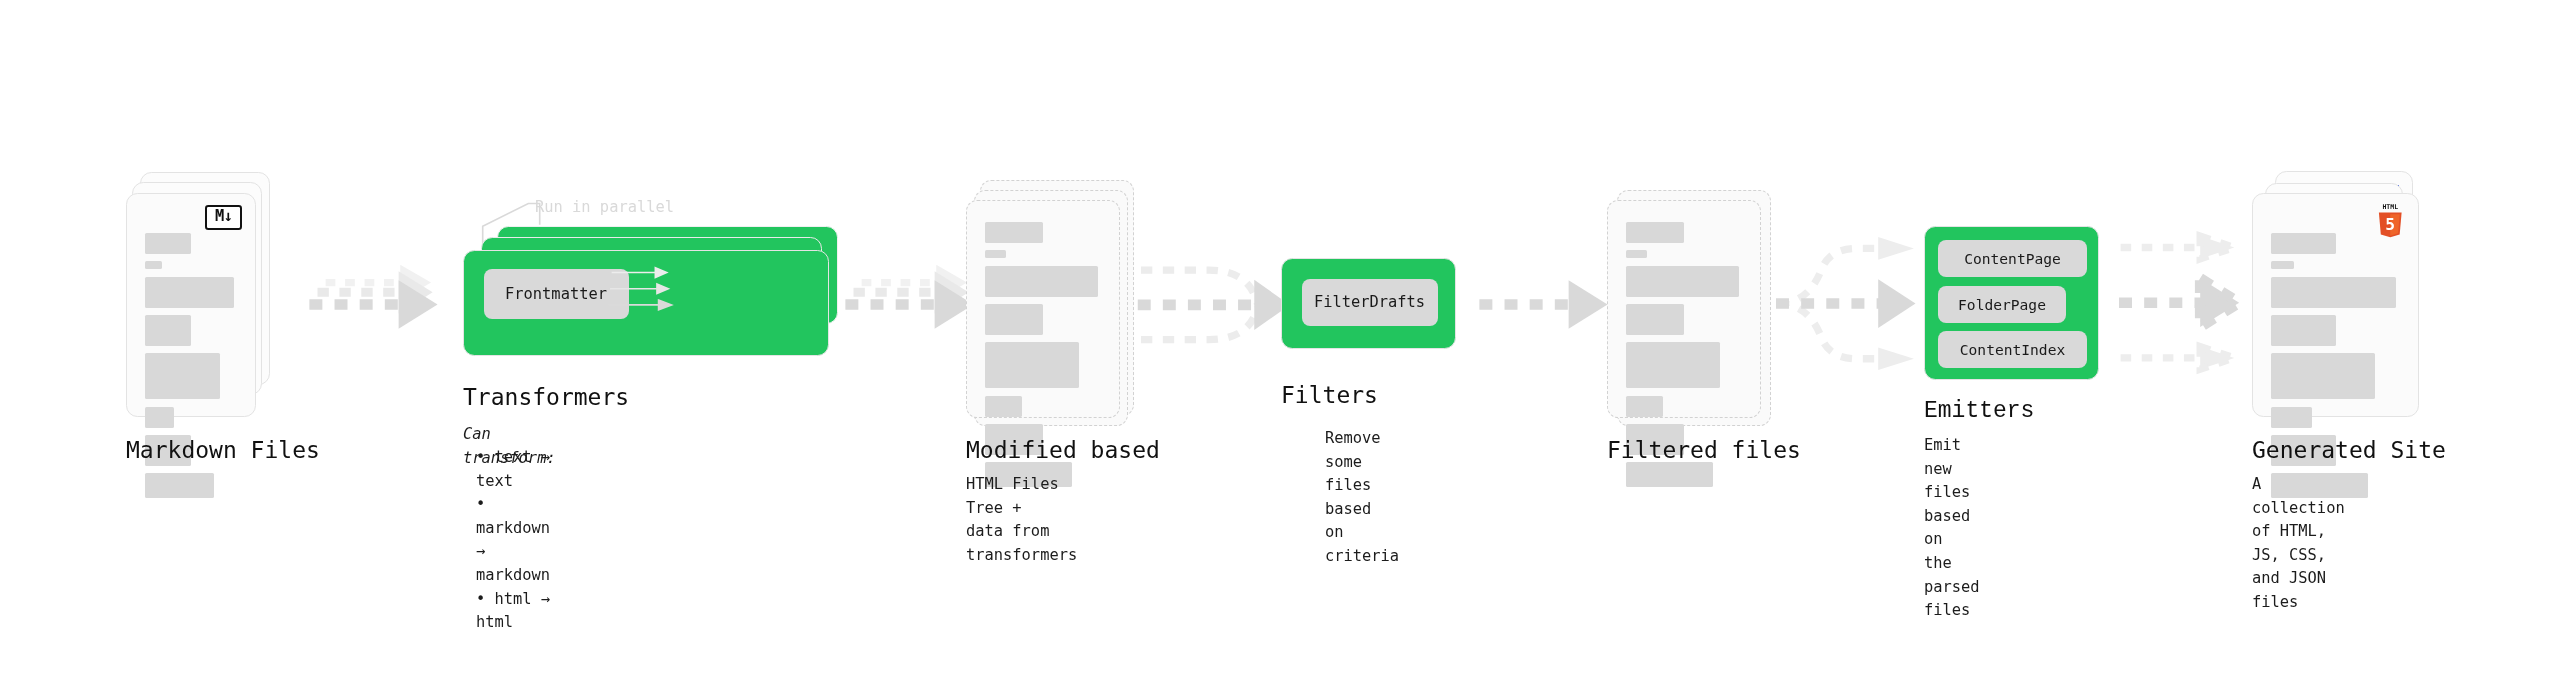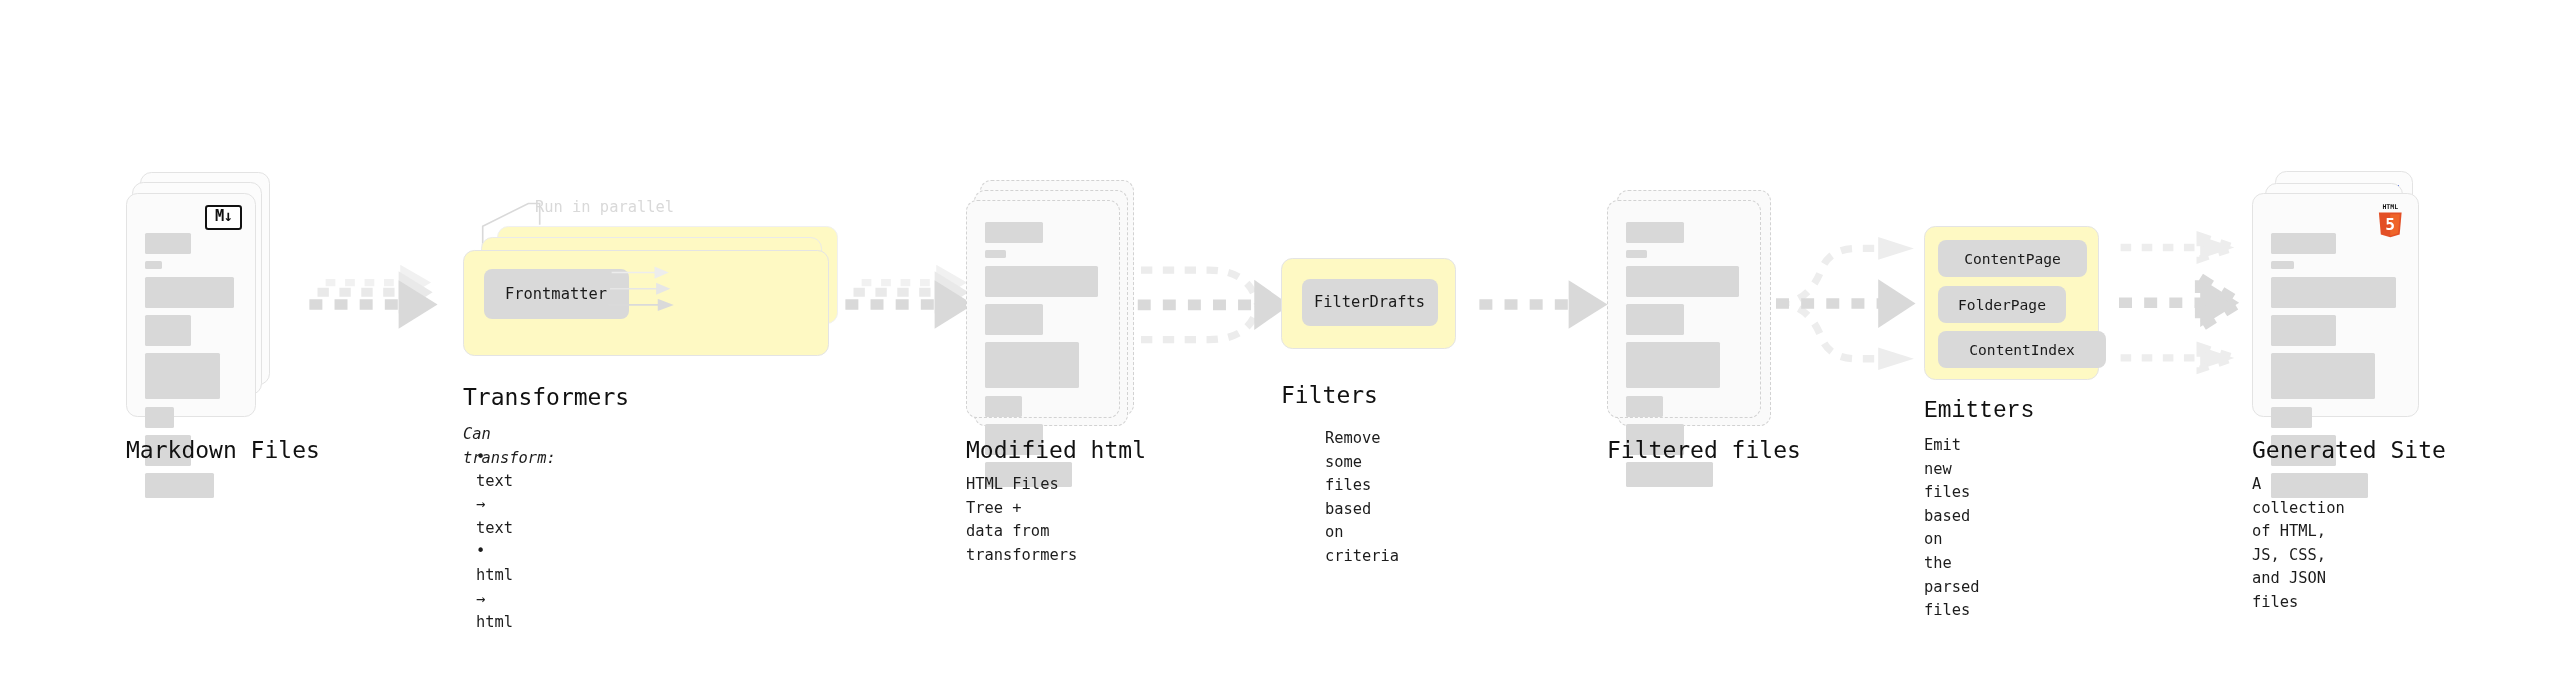--- a/index.html
+++ b/index.html
@@ -45,7 +45,7 @@
   
   .groupbox {
     position: absolute;
-    background: #fef9c3;
+    background: #22c55e;
     border: 1.6px solid #e4e4e4;
     border-radius: 11.4px;
   }

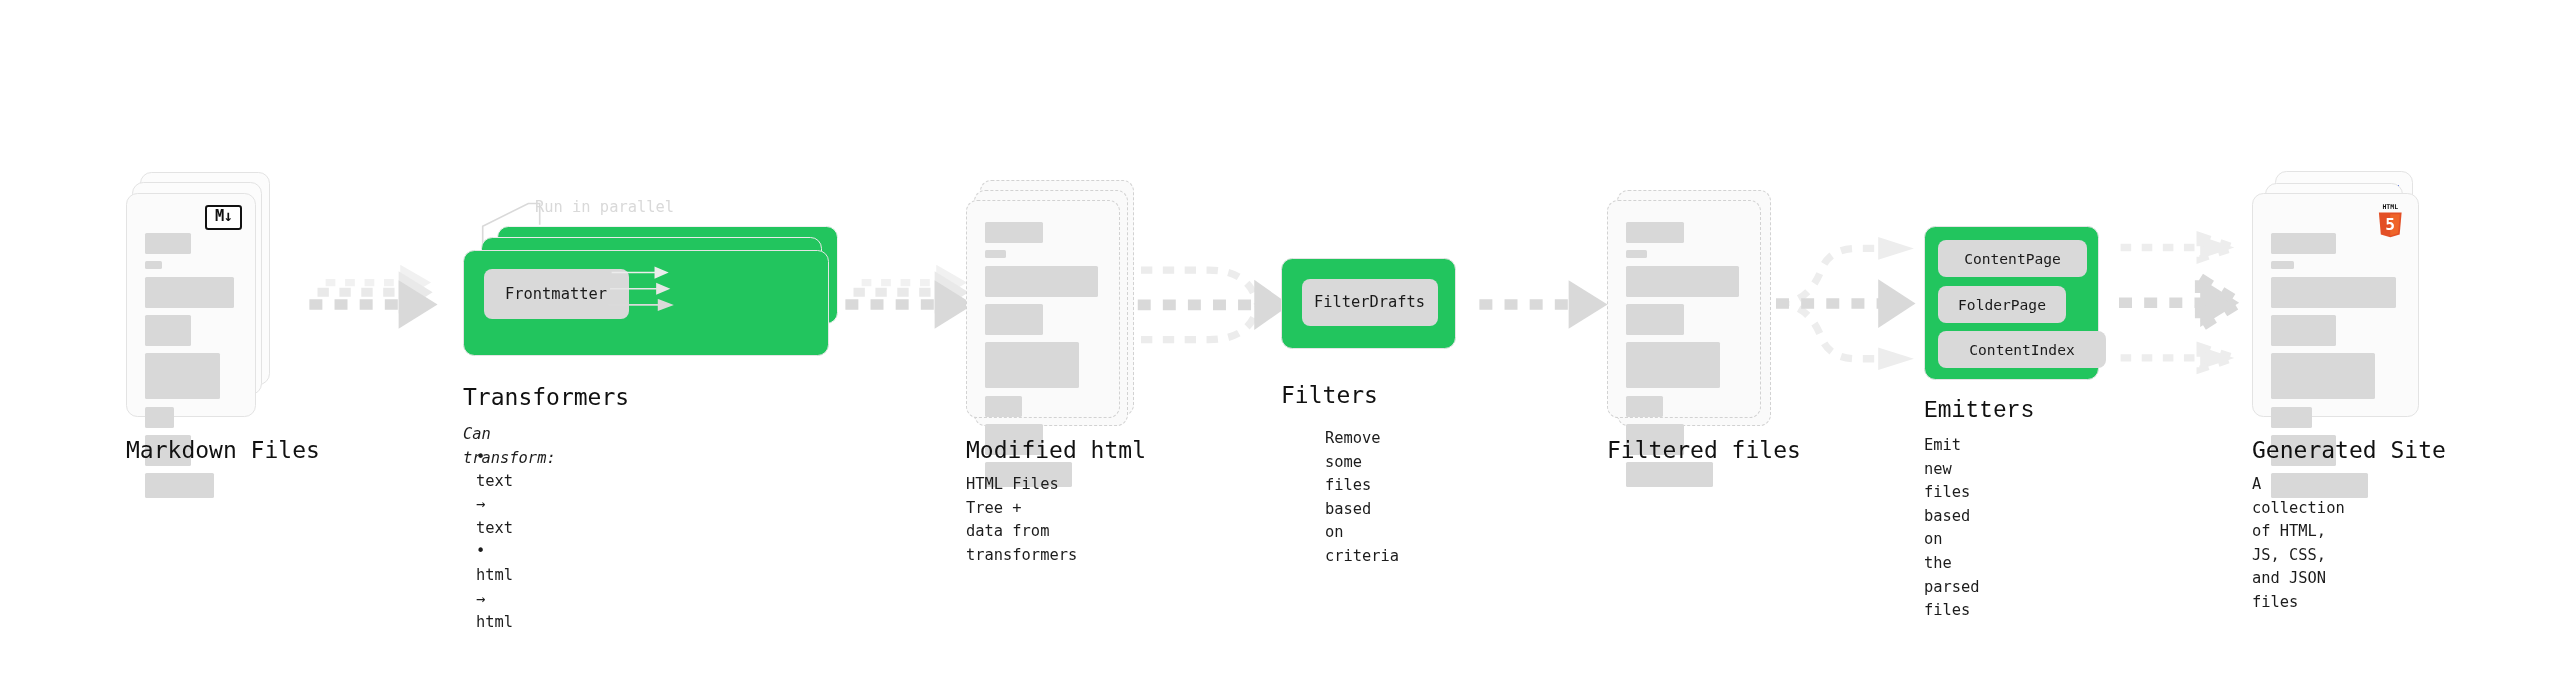--- a/index.html
+++ b/index.html
@@ -278,7 +278,7 @@
     <div class="groupbox" style="left:1924px; top:226px; width:175px; height:154px;">
       <div class="chip" style="left:13px; top:13px; width:149px; height:37px; font-size:14.6px;">ContentPage</div>
       <div class="chip" style="left:13px; top:59px; width:128px; height:37px; font-size:14.6px;">FolderPage</div>
-      <div class="chip" style="left:13px; top:104px; width:168px; height:37px; font-size:14.6px;">ContentIndex</div>
+      <div class="chip" style="left:13px; top:104px; width:149px; height:37px; font-size:14.6px;">ContentIndex</div>
     </div>
     <div class="title" style="left:1924px; top:398px;font-family:Liberation Mono, monospace;">Emitters</div>
     <div class="subtitle" style="left:1924px; top:434px;">Emit new files based on

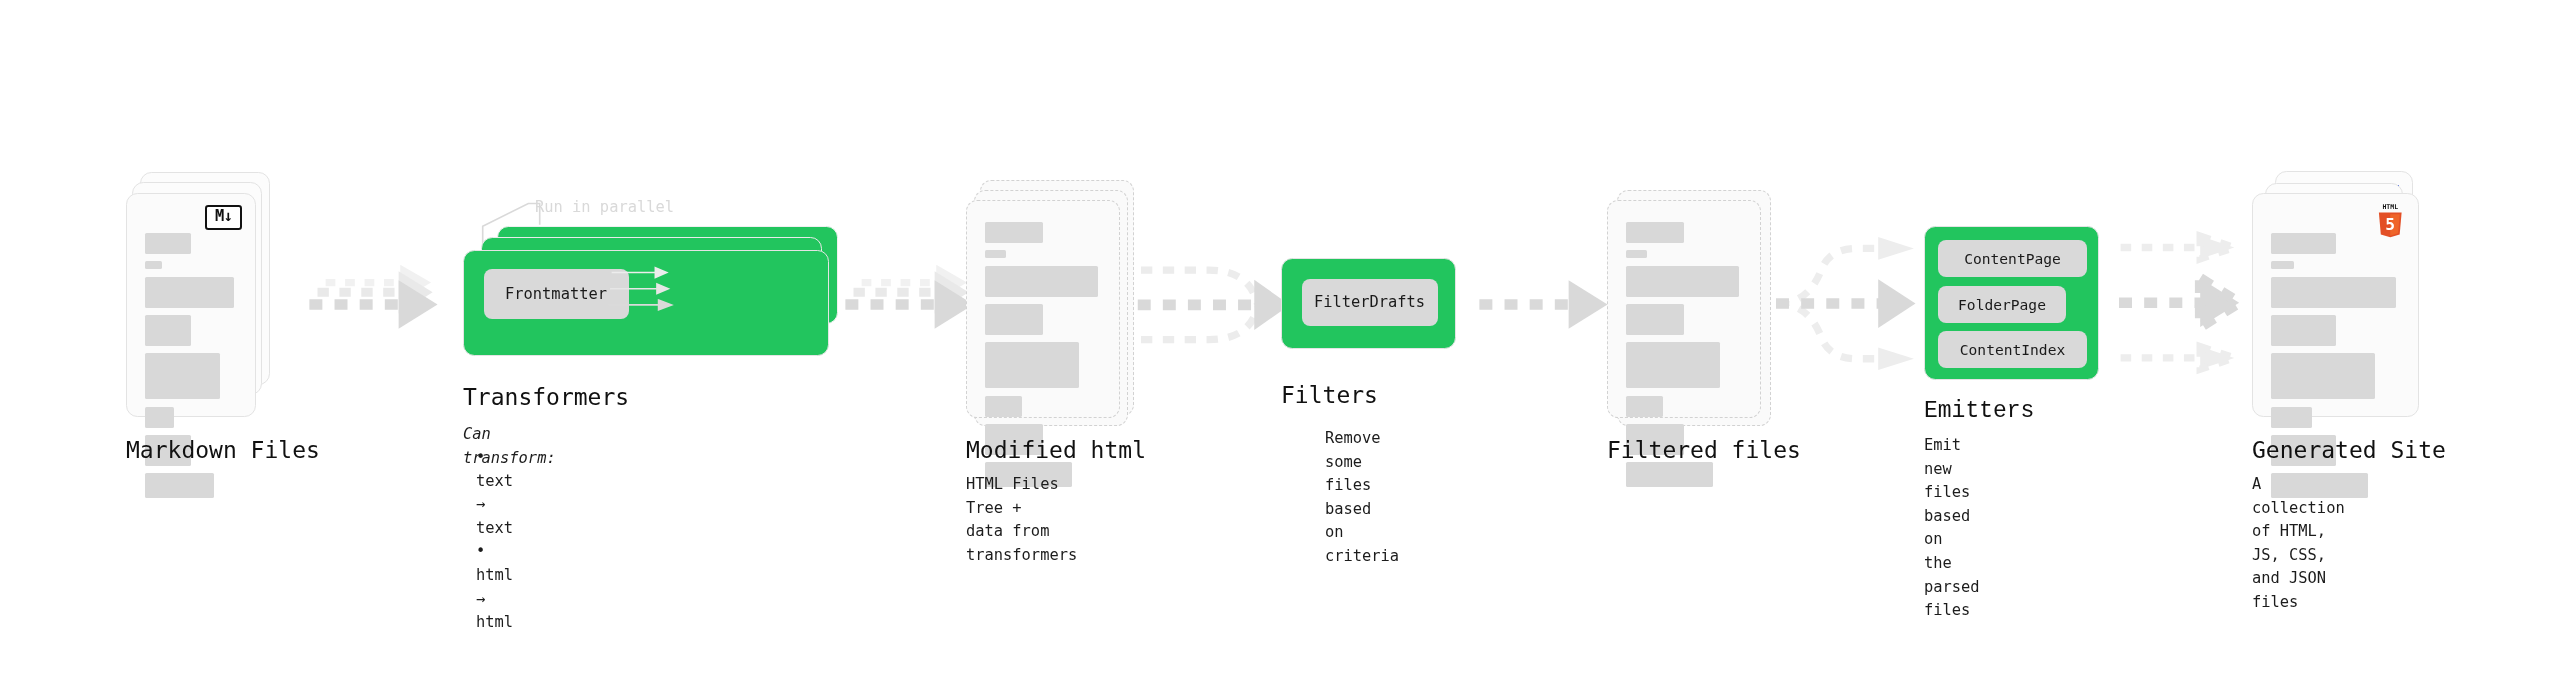--- a/index.html
+++ b/index.html
@@ -210,7 +210,7 @@
           <div class="sk" style="width: 75%; height: 24.4px;"></div>
         </div>
     </div>
-    <div class="title" style="left:966px; top:437px;">Modified html</div>
+    <div class="title" style="left:966px; top:437px;">Modified based</div>
     <div class="subtitle" style="left:966px; top:473px;">HTML Files Tree +
 data from transformers</div>
   </div>

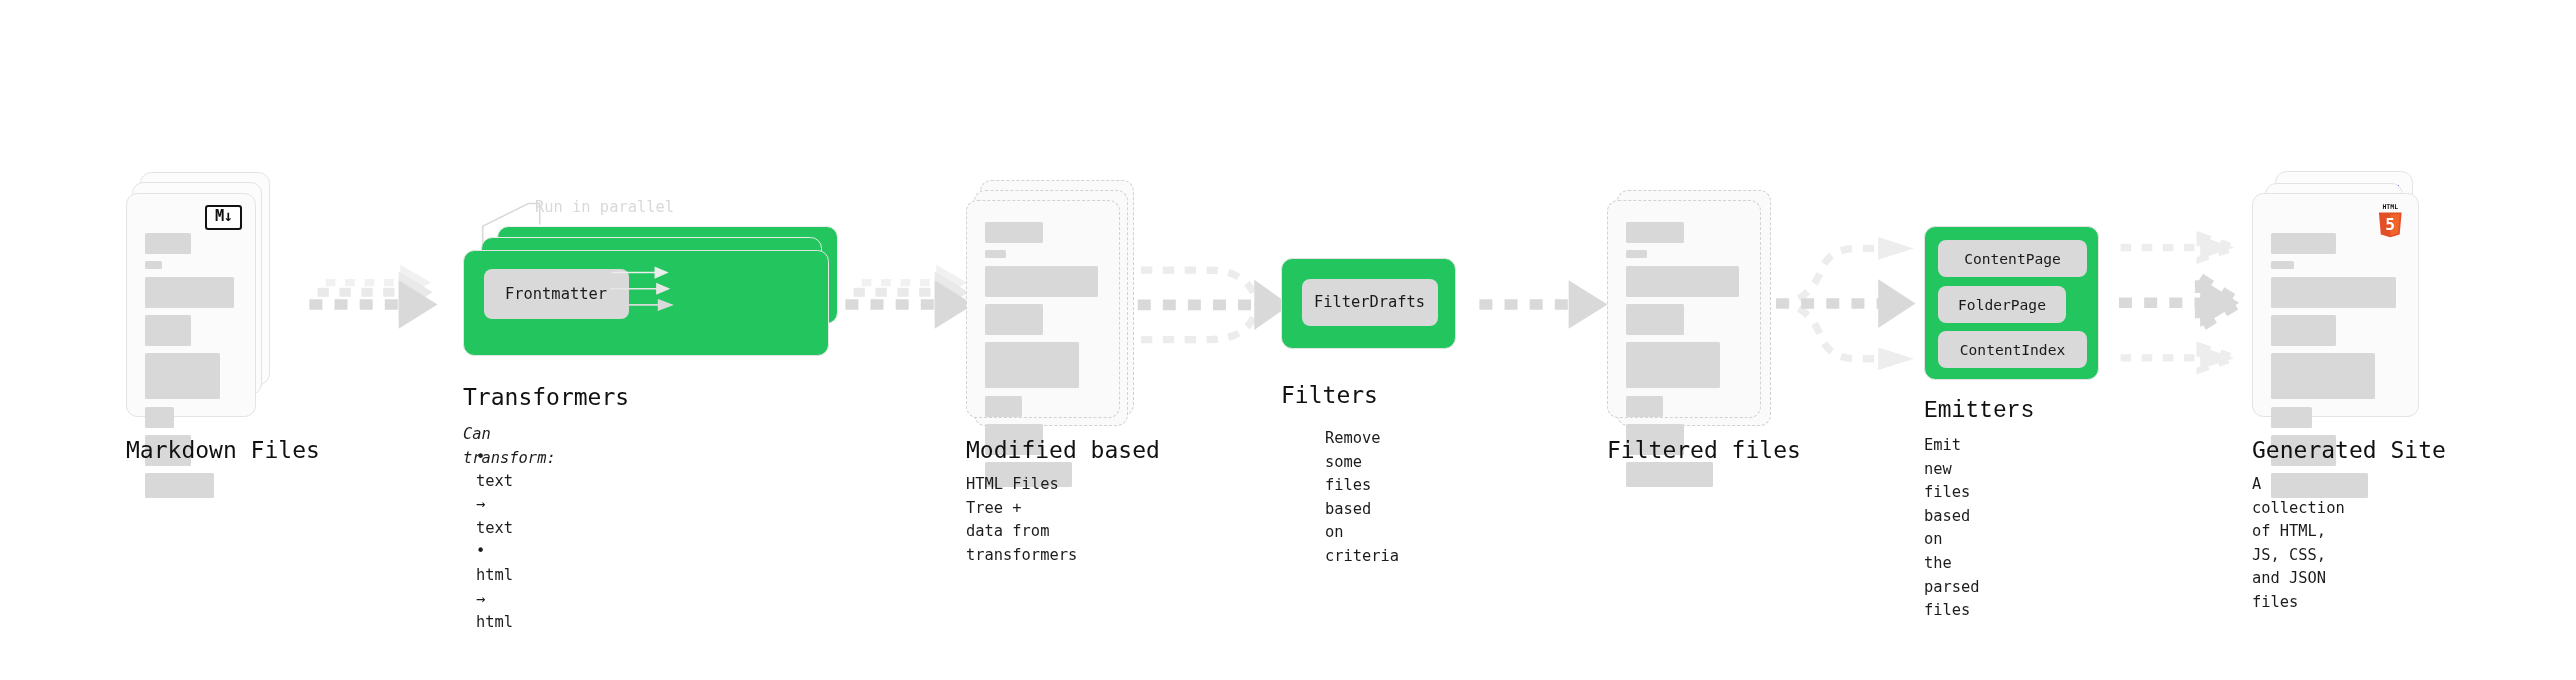--- a/index.html
+++ b/index.html
@@ -174,6 +174,7 @@
     <div class="subtitle" style="left:463px; top:423px;font-style:italic;">Can transform:</div>
     <div class="bullets" style="left:463px; top:446px;">
       <div class="b">• text → text</div>
+      <div class="b">• markdown → markdown</div>
       <div class="b">• html → html</div>
     </div>
   </div>

